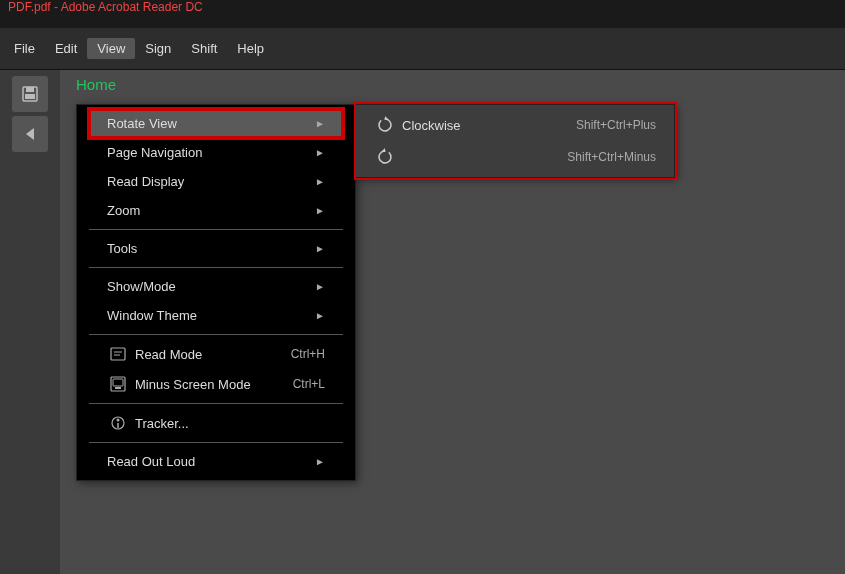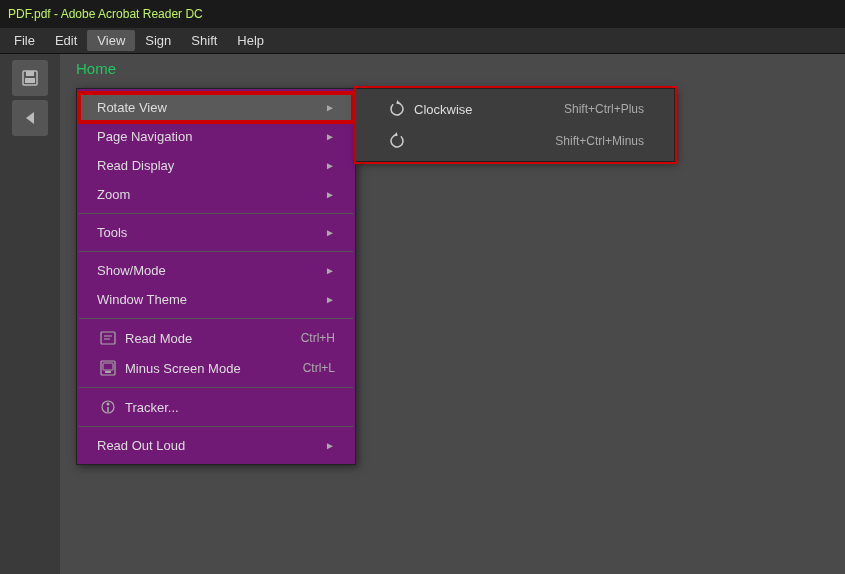--- a/index.html
+++ b/index.html
@@ -20,9 +20,9 @@
       height: 28px;
       background: #1a1a1a;
       display: flex;
-      align-items: center;
+      align-items: flex-start;
       padding: 0 8px;
-      color: #bef264;
+      color: #ef4444;
       font-size: 12px;
     }
 

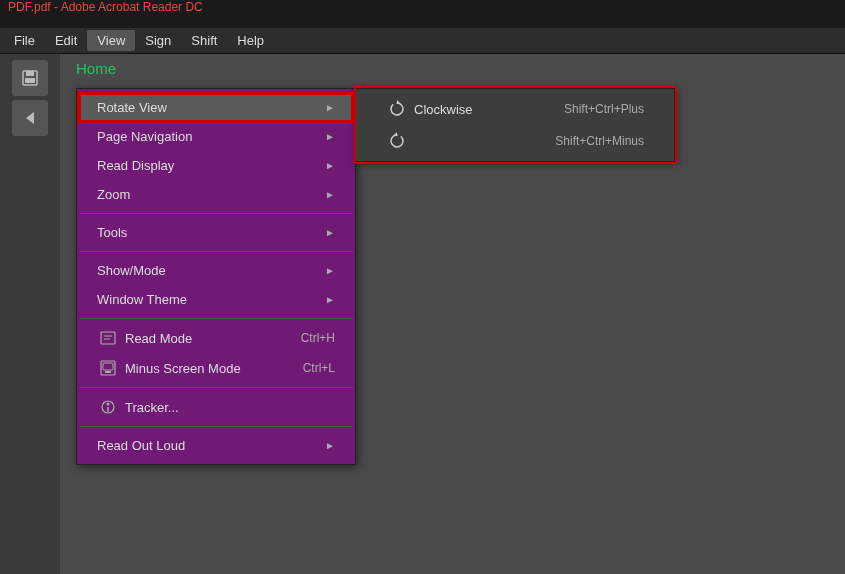--- a/index.html
+++ b/index.html
@@ -29,7 +29,7 @@
     
     .menu-bar {
       width: 100%;
-      height: 26px;
+      height: 42px;
       background: #2d2d2d;
       display: flex;
       align-items: center;

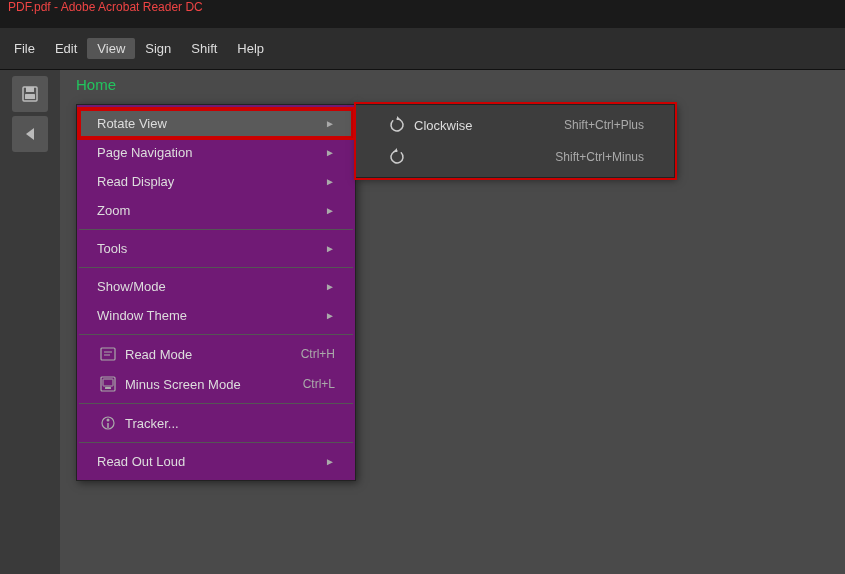--- a/index.html
+++ b/index.html
@@ -107,11 +107,11 @@
 
     
     .main-menu {
-      background: #701a75;
+      background: #000000;
       border: 1px solid #222;
       min-width: 280px;
       box-shadow: 2px 2px 8px rgba(0,0,0,0.5);
-      padding: 4px 2px;
+      padding: 4px 12px;
       position: relative;
     }
 

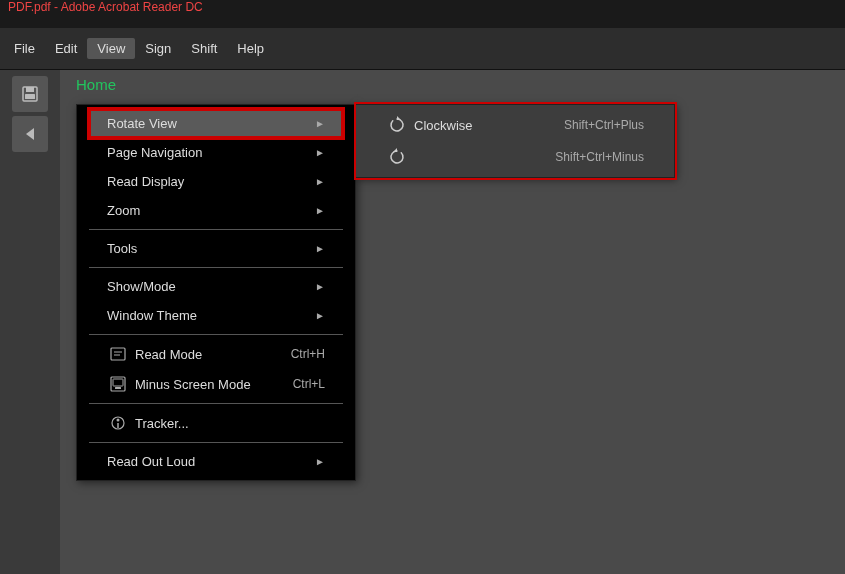--- a/index.html
+++ b/index.html
@@ -163,7 +163,7 @@
       border: 1px solid #222;
       min-width: 320px;
       box-shadow: 2px 2px 8px rgba(0,0,0,0.5);
-      padding: 4px 12px;
+      padding: 4px 0;
       margin-left: -1px;
       position: relative;
     }

